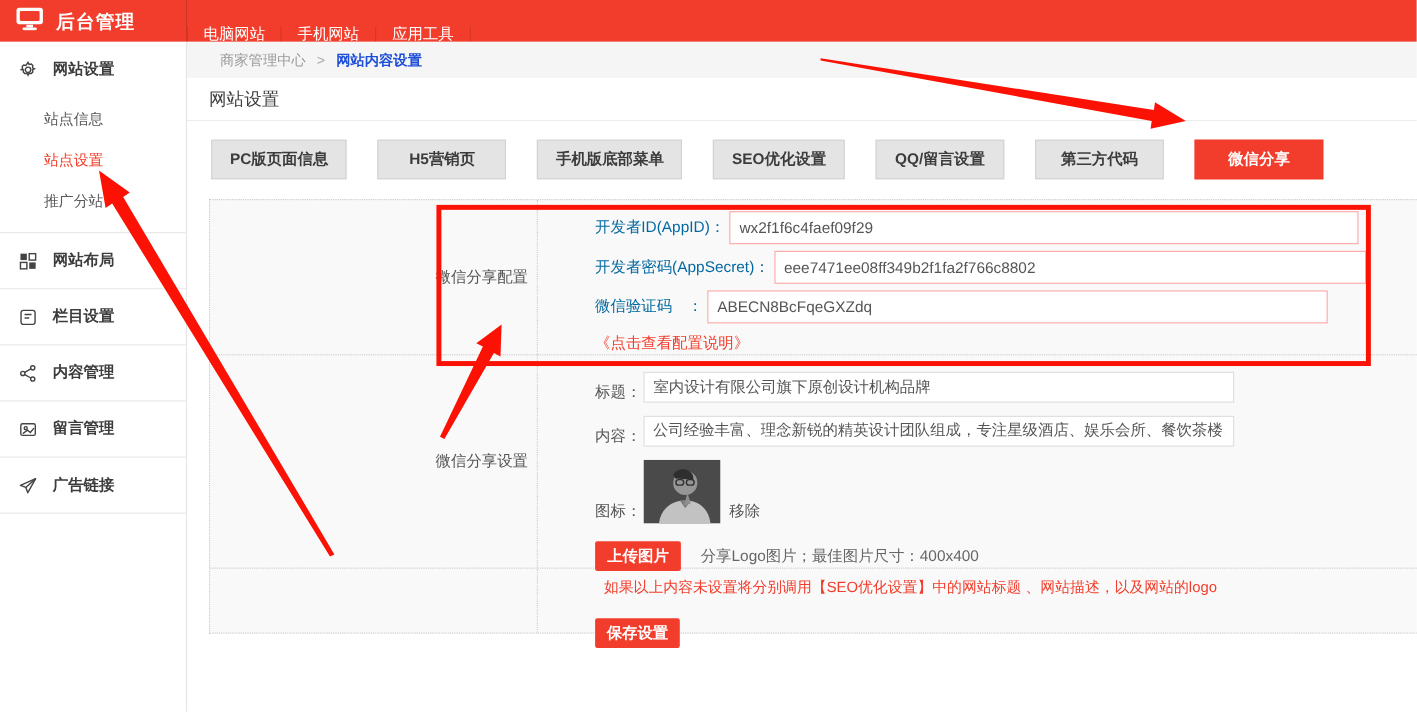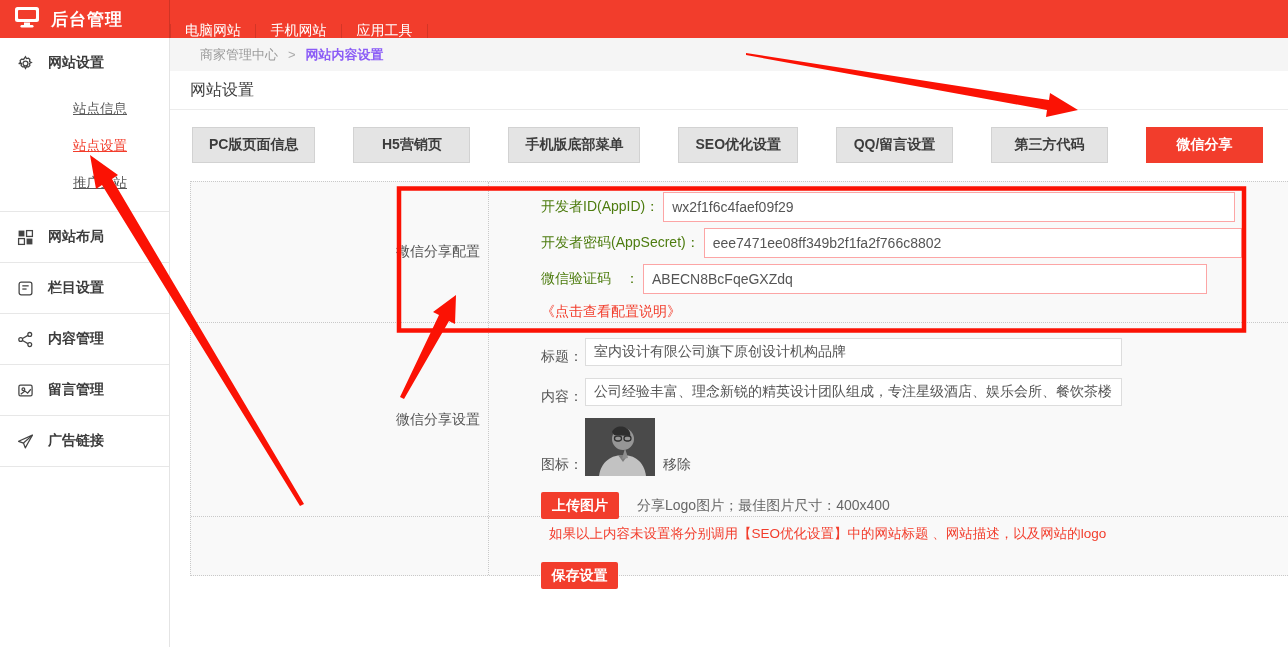--- a/index.html
+++ b/index.html
@@ -33,7 +33,7 @@
   .breadcrumb { height:33px; background:#f5f5f5; display:flex; align-items:center;
     padding-left:30px; font-size:13px; color:#9a9a9a; }
   .breadcrumb .sep { margin:0 10px; color:#aaa; }
-  .breadcrumb .cur { color:#8b5cf6; font-weight:bold; }
+  .breadcrumb .cur { color:#1d4ed8; font-weight:bold; }
   .titlebar { height:39px; display:flex; align-items:center; padding-left:20px;
     border-bottom:1px solid #ececec; background:#fff; }
   .titlebar .page-title { font-size:16px; color:#3e3e3e; }

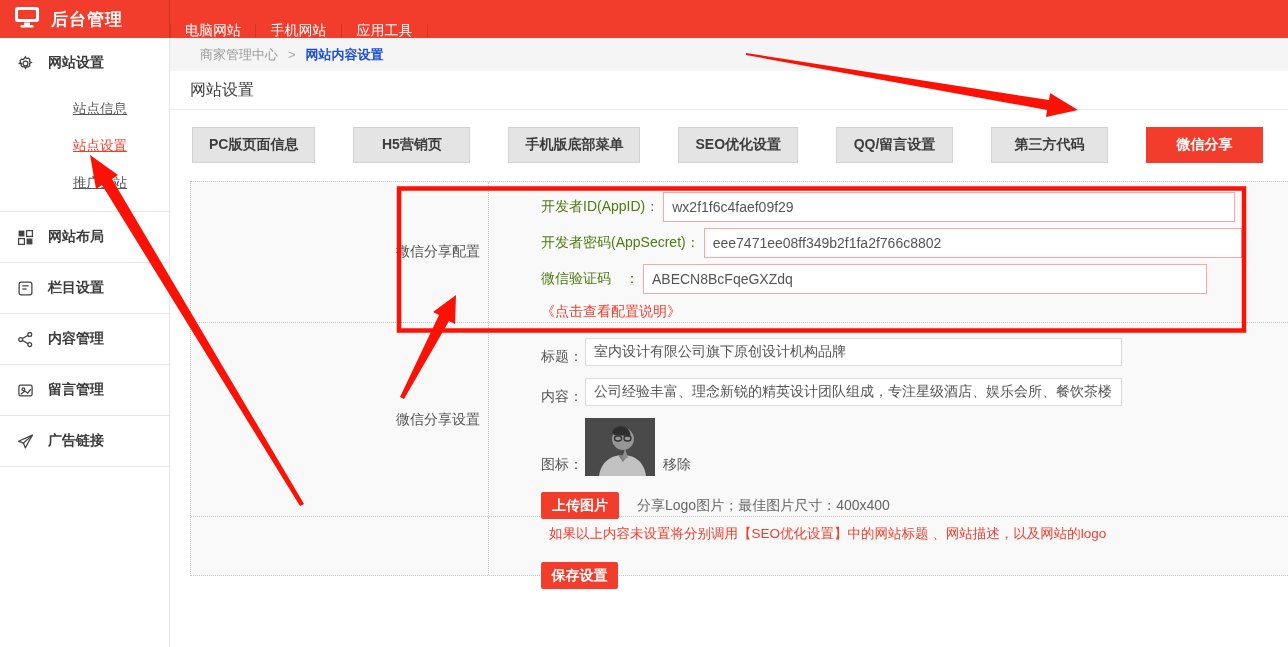--- a/index.html
+++ b/index.html
@@ -25,7 +25,7 @@
   .side-main .icon { width:17px; height:17px; display:inline-flex; }
   .side-main .lbl { font-size:14px; color:#3c3c3c; font-weight:bold; margin-left:14px; }
   .side-sub { padding:2px 0 10px 0; }
-  .side-sub-item { height:37px; line-height:37px; padding-left:73px; font-size:13.5px; color:#595959; cursor:pointer;text-decoration:underline; }
+  .side-sub-item { height:37px; line-height:37px; padding-left:40px; font-size:13.5px; color:#595959; cursor:pointer; }
   .side-sub-item.active { color:#f23d2c; }
 
   

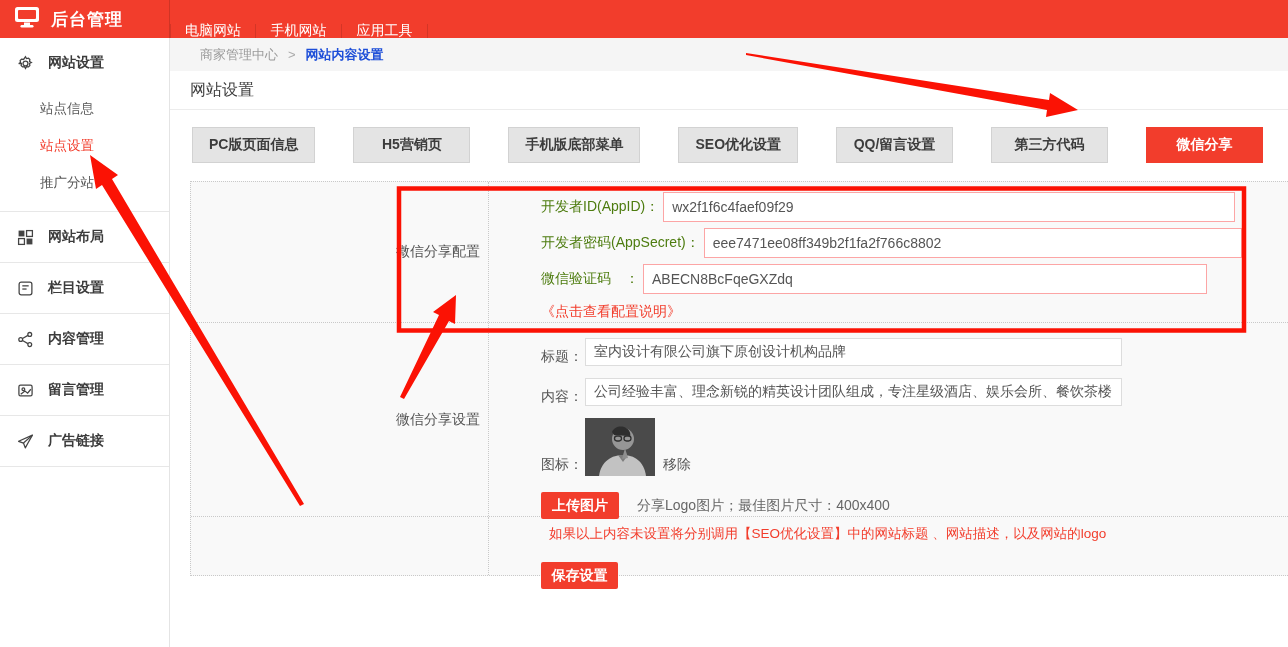--- a/index.html
+++ b/index.html
@@ -38,7 +38,7 @@
     border-bottom:1px solid #ececec; background:#fff; }
   .titlebar .page-title { font-size:16px; color:#3e3e3e; }
 
-  .tabs { margin:17px 0 0 22px; display:flex; gap:38px; height:20px; }
+  .tabs { margin:17px 0 0 22px; display:flex; gap:28px; height:20px; }
   .tab { min-width:117px; padding:0 16px; height:36px; display:flex; align-items:center; justify-content:center;
     background:#e4e4e4; border:1px solid #d2d2d2; color:#3c3c3c; font-size:14px; font-weight:bold; cursor:pointer; }
   .tab.active { background:#f23d2c; border-color:#f23d2c; color:#fff; }

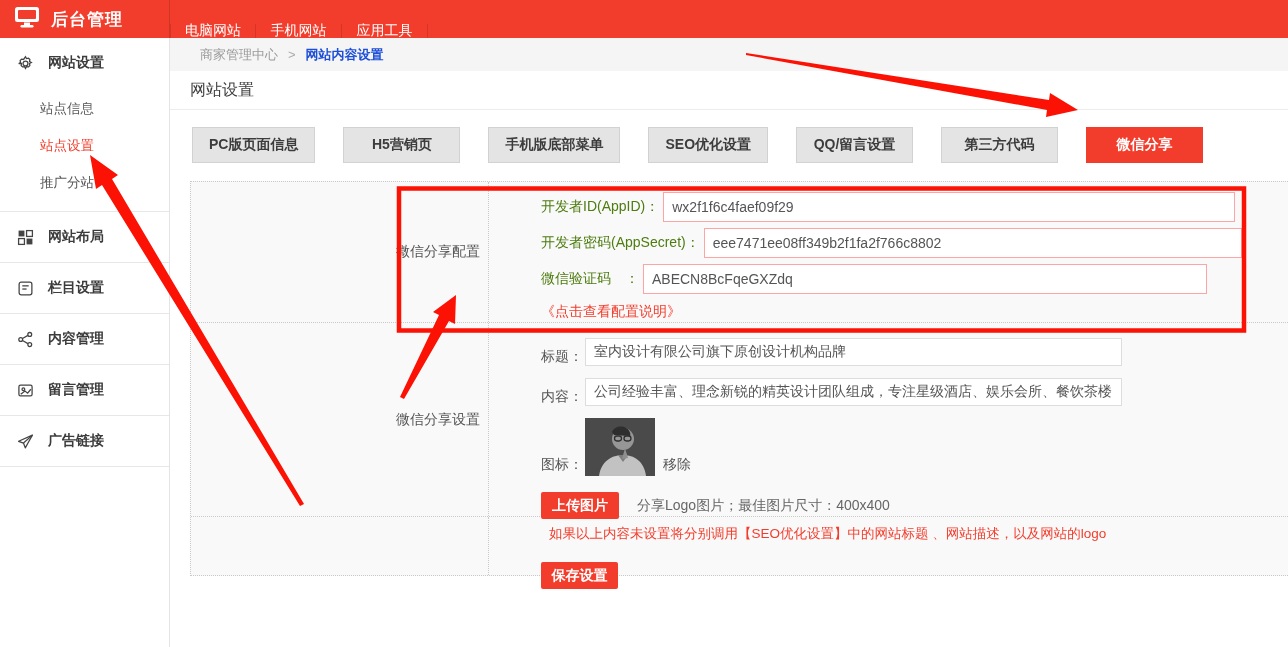--- a/index.html
+++ b/index.html
@@ -55,7 +55,7 @@
   .row-config { height:141px; }
   .row-config .content-cell { padding-top:10px; }
   .field-line { display:flex; align-items:center; margin-bottom:6px; }
-  .field-line .flabel { font-size:14px; color:#4d7c0f; margin-right:4px; white-space:pre; }
+  .field-line .flabel { font-size:14px; color:#0369a1; margin-right:4px; white-space:pre; }
   .field-line input { height:30px; border:1px solid #fca5a5; background:#fff; padding:0 8px;
     font-size:14px; color:#555; font-family:inherit; outline:none; }
   .inp-appid { width:572px; }

